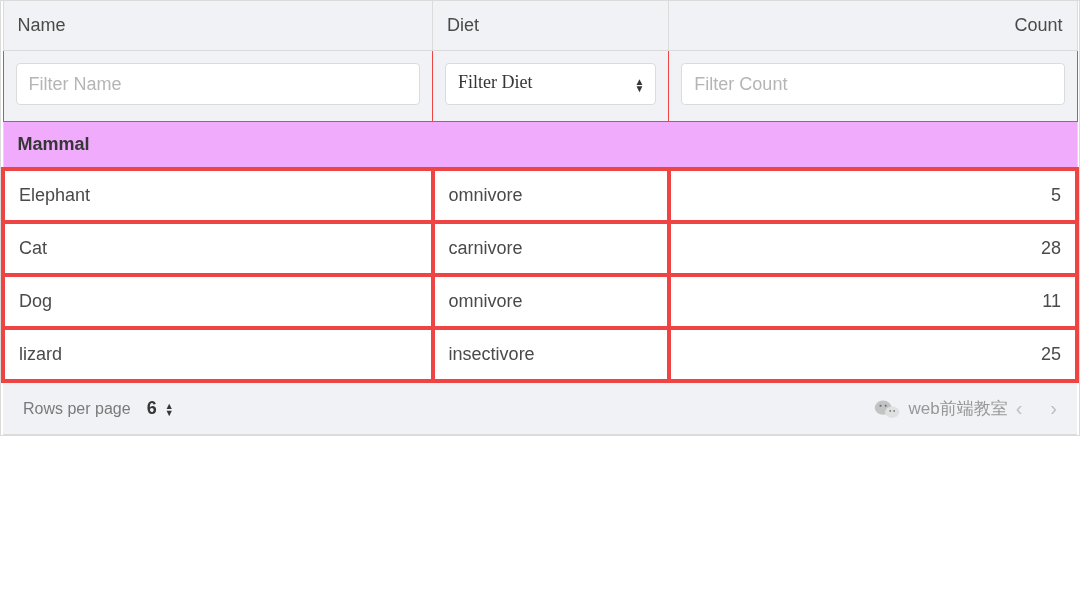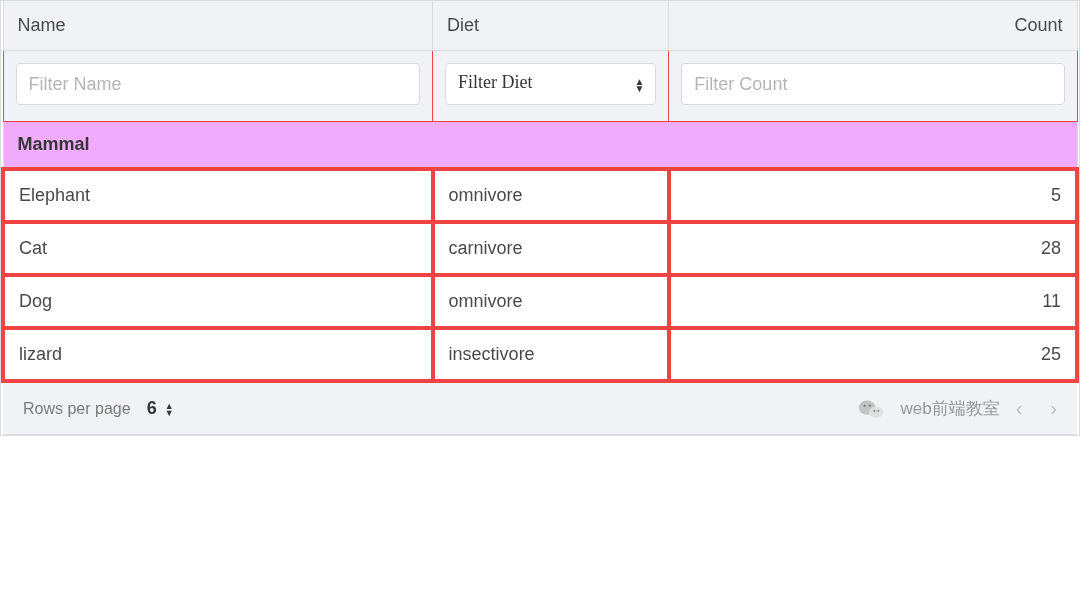--- a/index.html
+++ b/index.html
@@ -133,7 +133,7 @@
     .watermark {
       display: flex;
       align-items: center;
-      gap: 16px;
+      gap: 8px;
       color: #888;
       font-size: 17px;
       opacity: 0.85;

